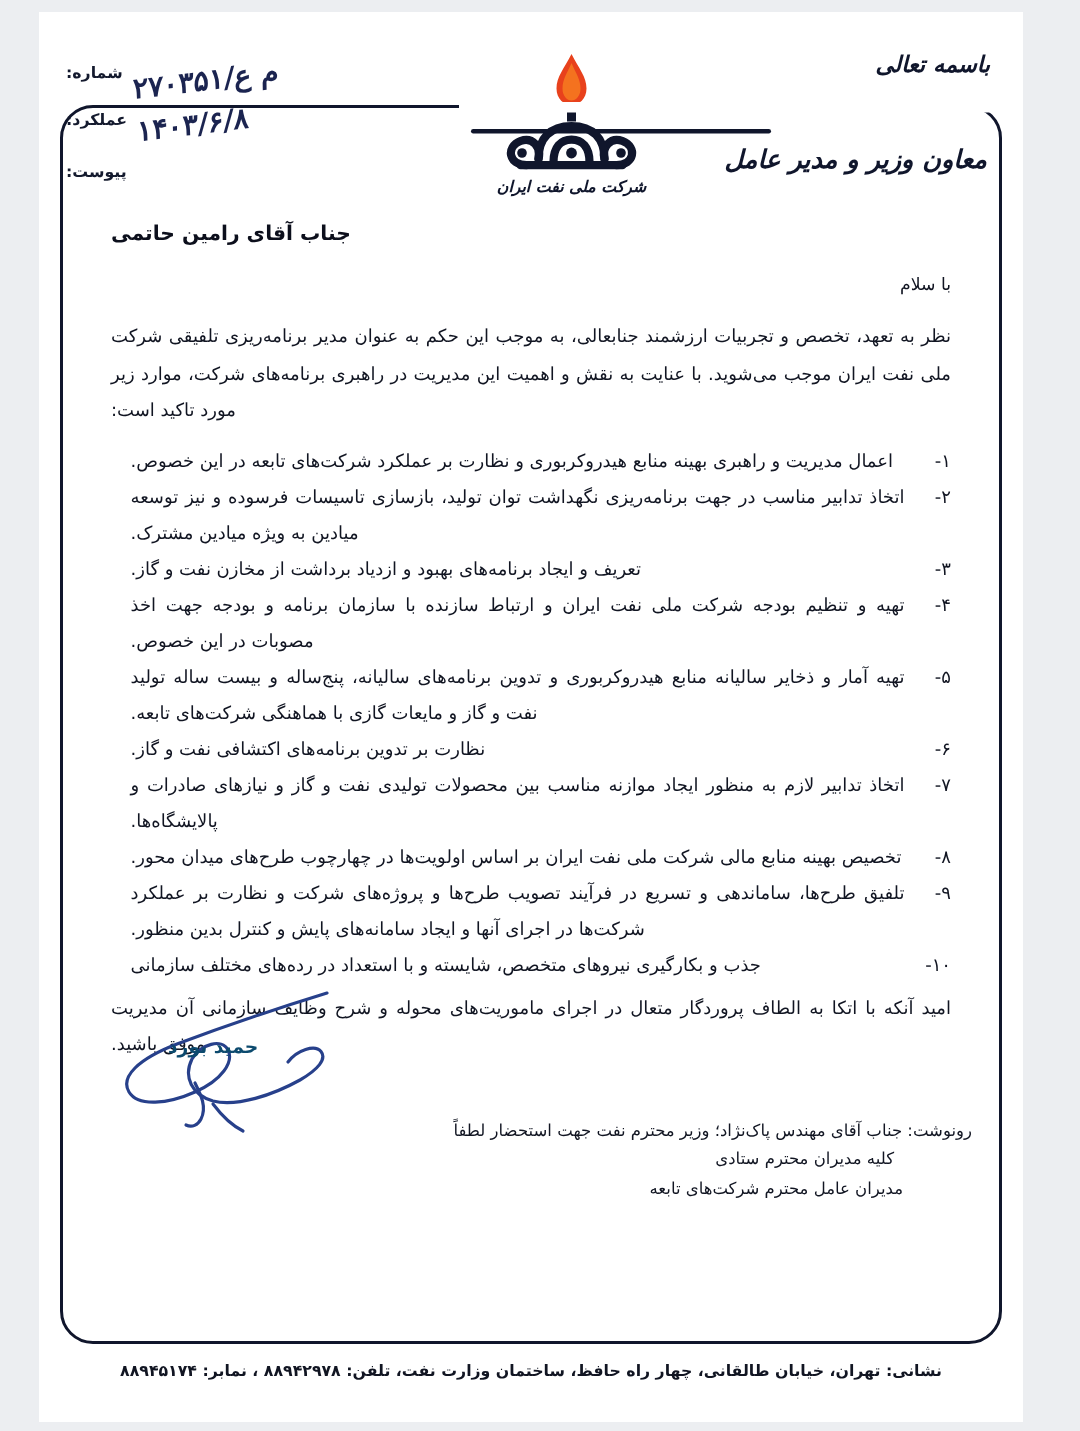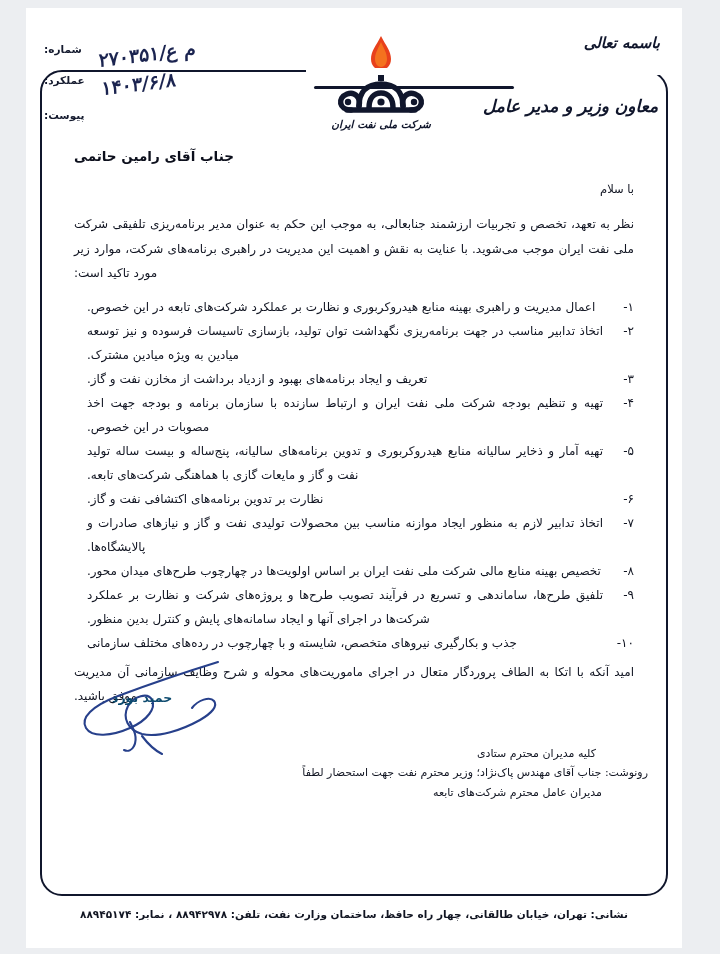--- a/index.html
+++ b/index.html
@@ -47,7 +47,7 @@
     align-items: flex-end;
     justify-content: flex-start;
     height: 31px;
-    gap: 16px;
+    gap: 6px;
   }
   .meta-label {
     font-size: 10.5px;

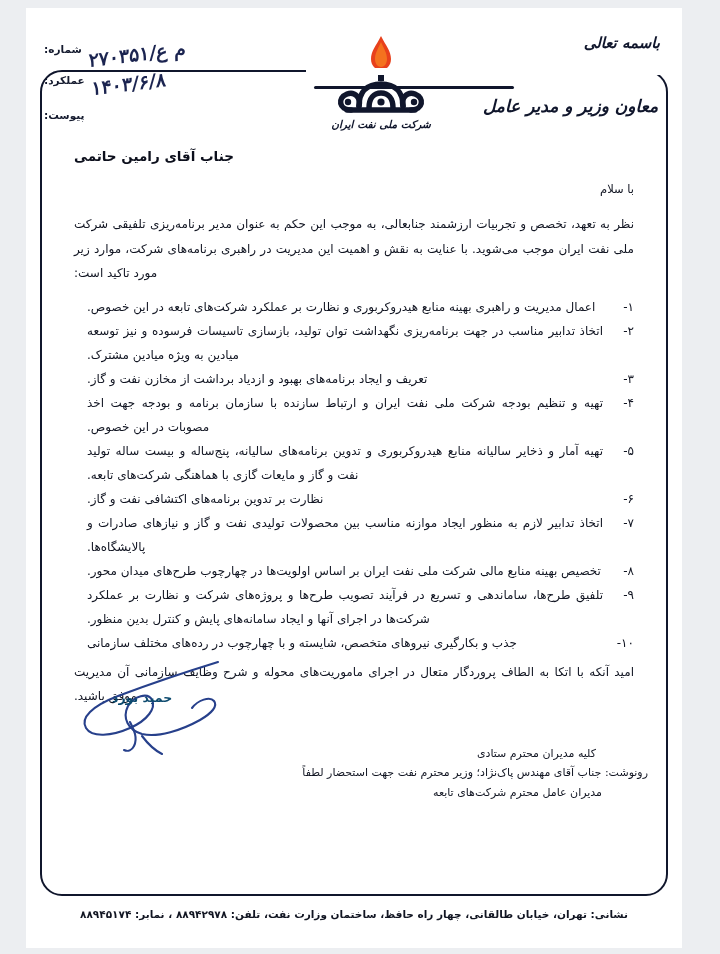--- a/index.html
+++ b/index.html
@@ -364,7 +364,7 @@
       </li>
       <li class="duty wide">
         <span class="duty-num">۱۰-</span>
-        <span class="duty-text">جذب و بکارگیری نیروهای متخصص، شایسته و با چهارچوب در رده‌های مختلف سازمانی</span>
+        <span class="duty-text">جذب و بکارگیری نیروهای متخصص، شایسته و با استعداد در رده‌های مختلف سازمانی</span>
       </li>
     </ol>
 

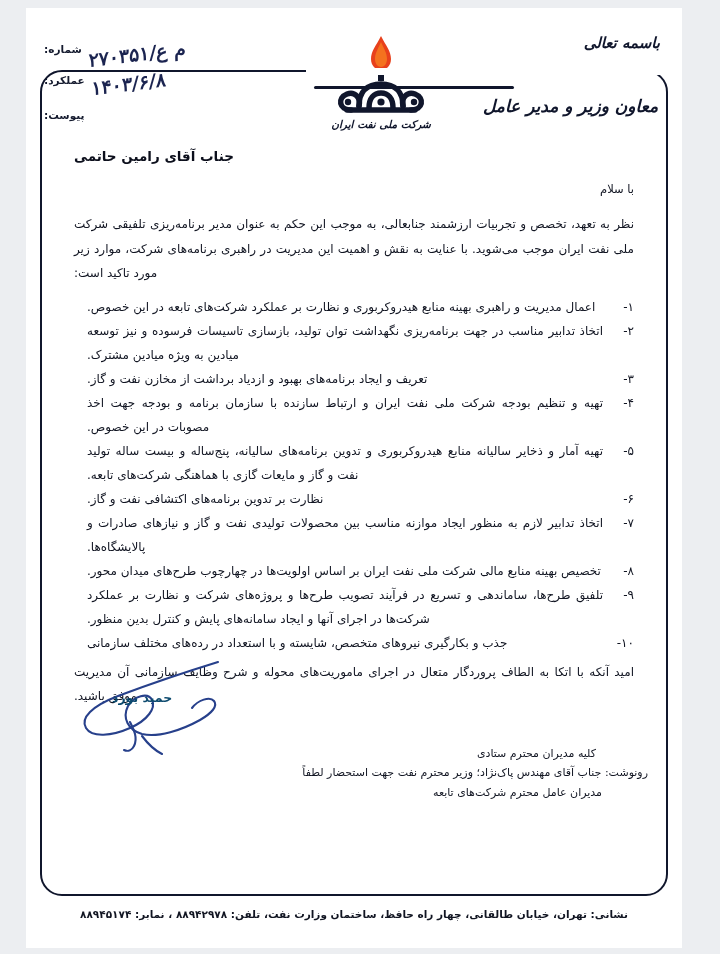--- a/index.html
+++ b/index.html
@@ -383,8 +383,8 @@
   </div>
 
   <div class="cc">
+    <div class="cc-line">رونوشت: جناب آقای مهندس پاک‌نژاد؛ وزیر محترم نفت جهت استحضار لطفاً</div>
     <div class="cc-line indent-1">کلیه مدیران محترم ستادی</div>
-    <div class="cc-line">رونوشت: جناب آقای مهندس پاک‌نژاد؛ وزیر محترم نفت جهت استحضار لطفاً</div>
     <div class="cc-line indent-2">مدیران عامل محترم شرکت‌های تابعه</div>
   </div>
 

